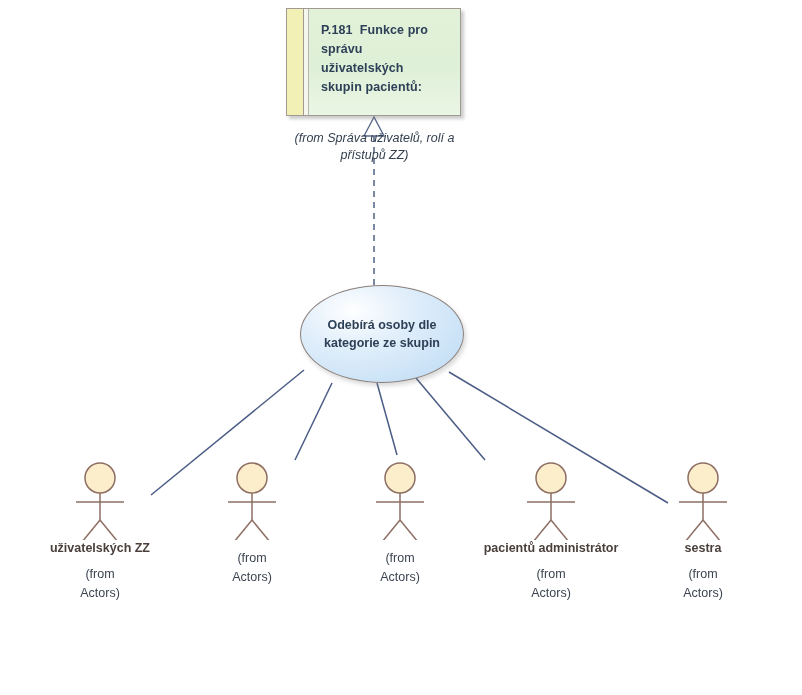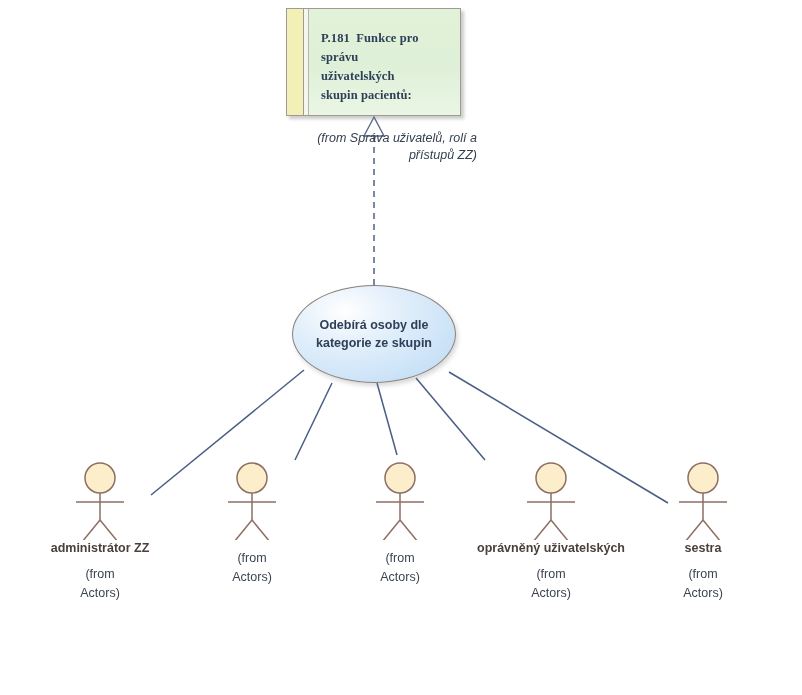--- a/index.html
+++ b/index.html
@@ -58,9 +58,8 @@
   .note-body {
     flex: 1 1 auto;
     background: linear-gradient(180deg, #e2f2d9 0%, #dff0d8 55%, #eaf6e4 100%);
-    padding: 20px 10px 6px 12px;
+    padding: 12px 10px 6px 12px;
     box-sizing: border-box;
-    font-family: Liberation Serif, serif;
   }
   .note-text {
     font-size: 12.5px;

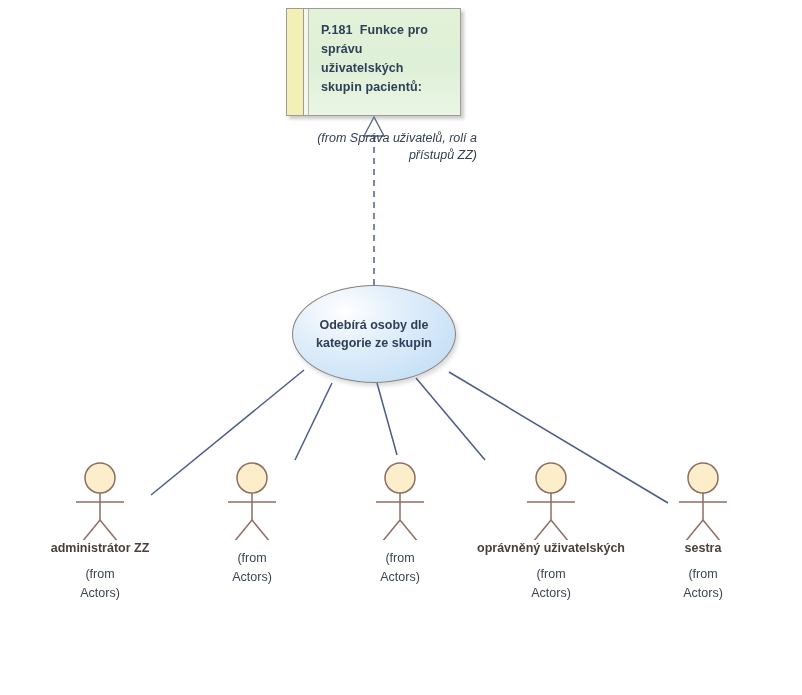--- a/index.html
+++ b/index.html
@@ -159,7 +159,7 @@
     </div>
   </div>
 
-  <div class="from-pkg" style="left:272px; top:130px; width:205px;text-align:right;">(from Správa uživatelů, rolí a
+  <div class="from-pkg" style="left:272px; top:130px; width:205px;">(from Správa uživatelů, rolí a
 přístupů ZZ)</div>
 
   <div class="usecase" style="left:292px; top:285px; width:164px; height:98px;">

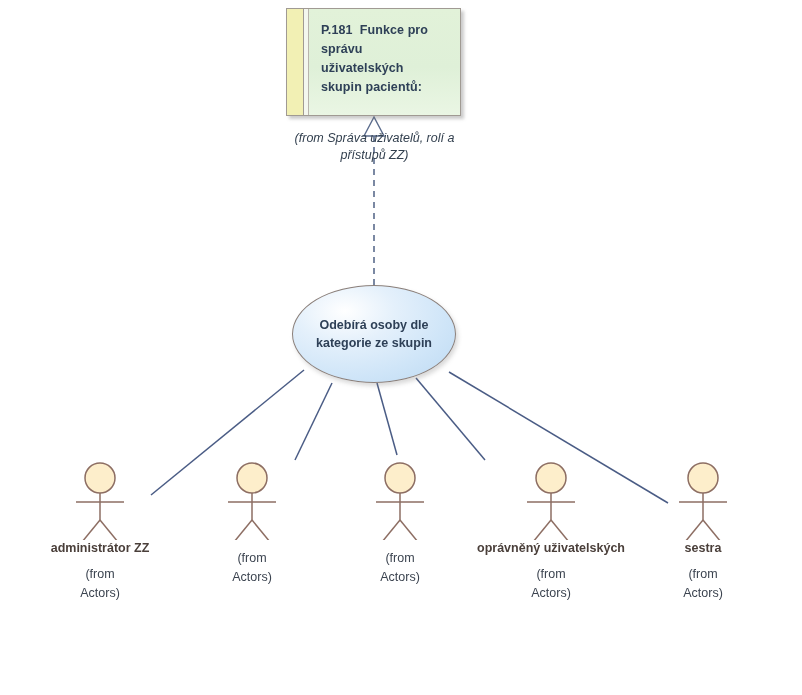--- a/index.html
+++ b/index.html
@@ -162,7 +162,7 @@
   <div class="from-pkg" style="left:272px; top:130px; width:205px;">(from Správa uživatelů, rolí a
 přístupů ZZ)</div>
 
-  <div class="usecase" style="left:292px; top:285px; width:164px; height:98px;">
+  <div class="usecase" style="left:300px; top:285px; width:164px; height:98px;">
     <div class="usecase-label">Odebírá osoby dle
 kategorie ze skupin</div>
   </div>

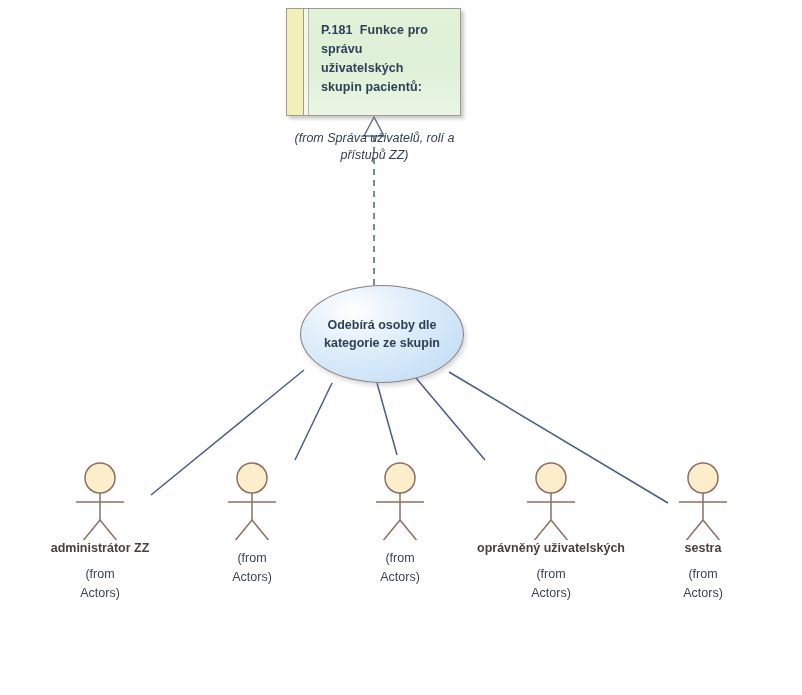--- a/index.html
+++ b/index.html
@@ -177,7 +177,7 @@
         <line x1="80" y1="58" x2="98" y2="80" stroke="#8d6e63" stroke-width="1.5"></line>
       </svg>
     </div>
-    <div class="actor-name">administrátor ZZ</div>
+    <div class="actor-name">uživatelských ZZ</div>
     <div class="actor-from">(from
 Actors)</div>
   </div>

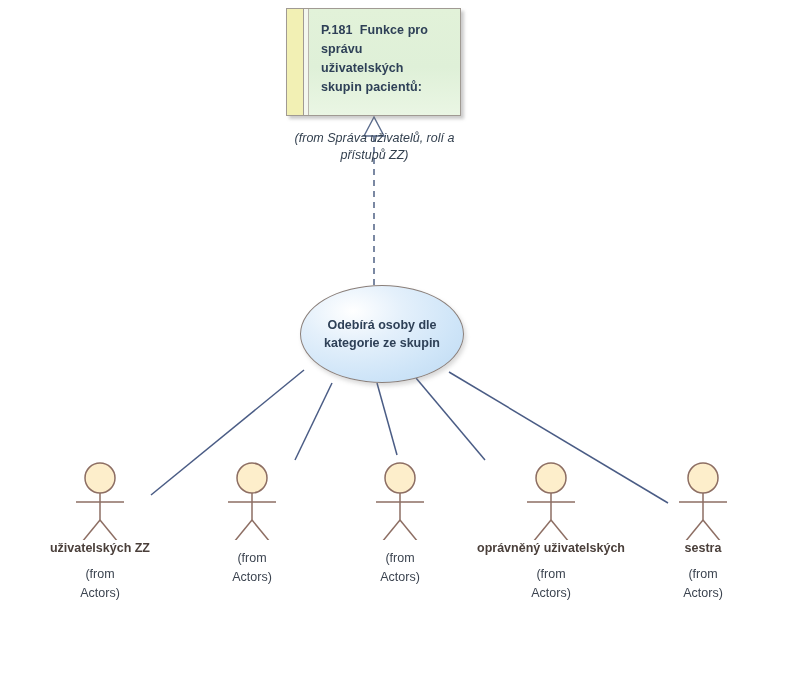--- a/index.html
+++ b/index.html
@@ -220,7 +220,7 @@
         <line x1="80" y1="58" x2="98" y2="80" stroke="#8d6e63" stroke-width="1.5"></line>
       </svg>
     </div>
-    <div class="actor-name">oprávněný uživatelských</div>
+    <div class="actor-name">pacientů administrátor</div>
     <div class="actor-from">(from
 Actors)</div>
   </div>

